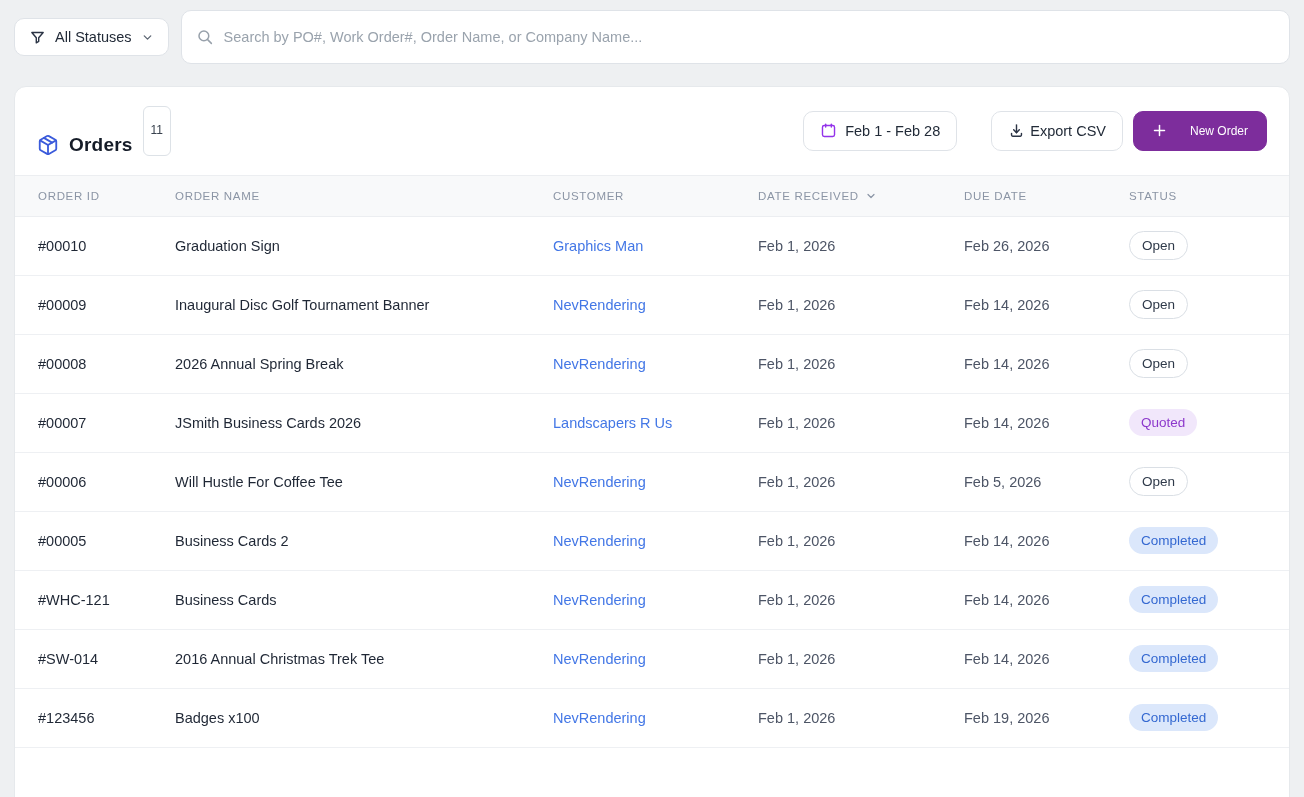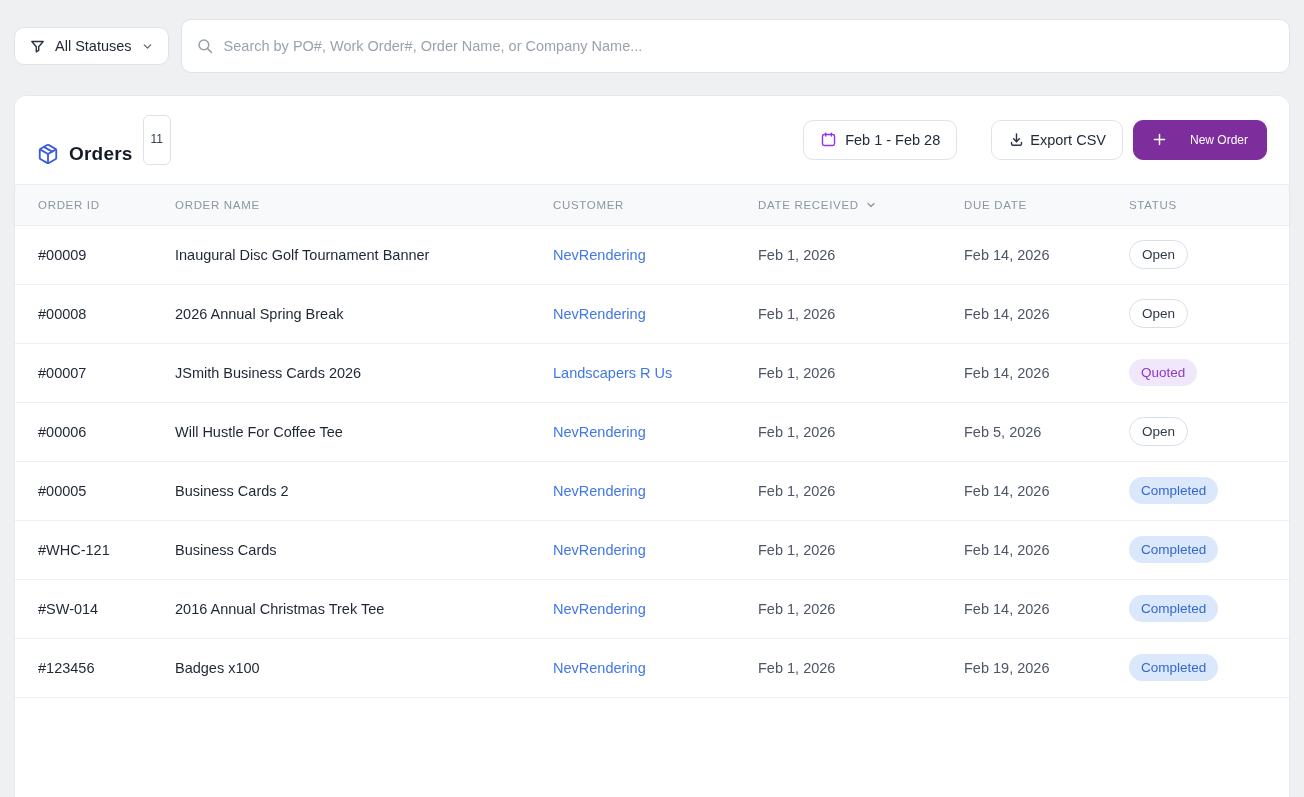--- a/index.html
+++ b/index.html
@@ -13,7 +13,7 @@
   
   .topbar {
     display:flex; gap:12px; align-items:center;
-    padding:19px 14px 0 14px;
+    padding:10px 14px 0 14px;
   }
   .status-filter {
     display:flex; align-items:center; gap:9px;

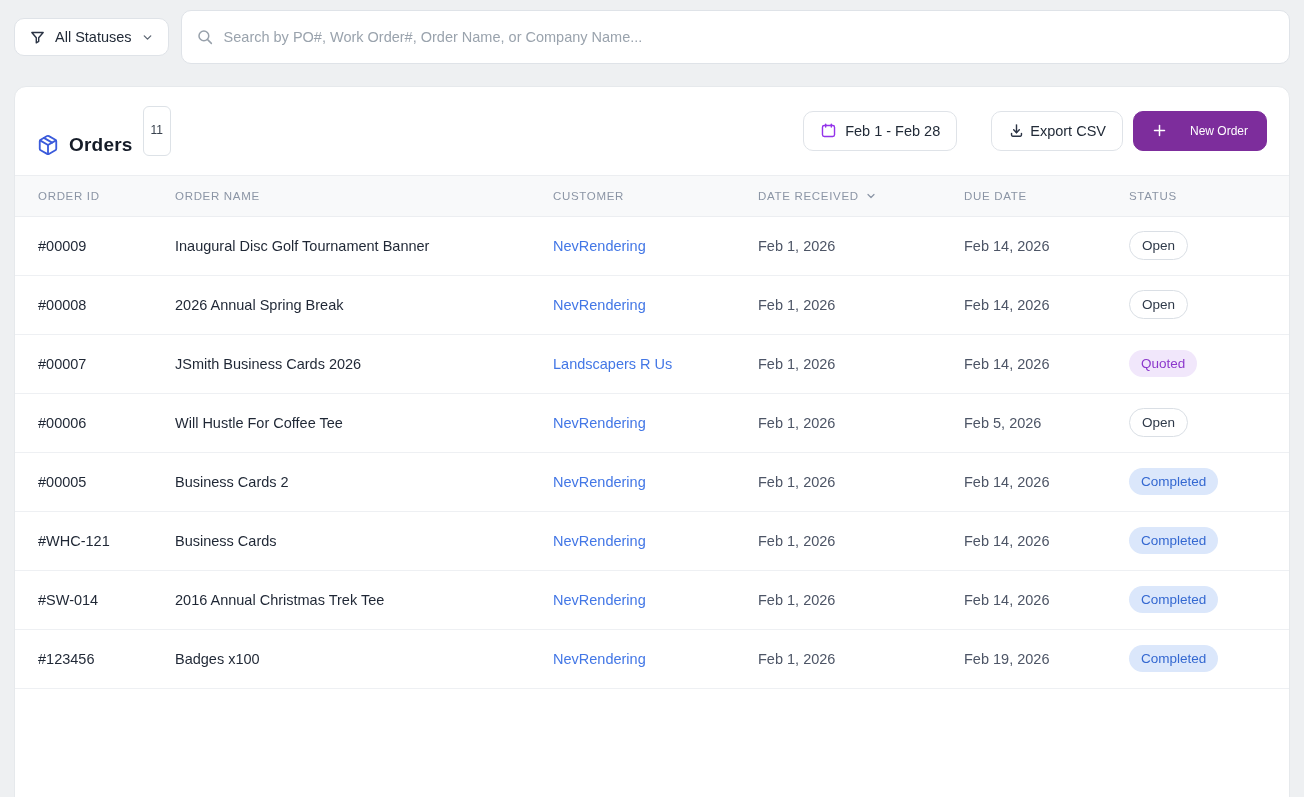--- a/index.html
+++ b/index.html
@@ -215,6 +215,14 @@
     </thead>
     <tbody id="orders-tbody">
         <tr class="order-row">
+    <td class="id-cell">#00010</td>
+    <td class="name-cell">Graduation Sign</td>
+    <td><a class="customer-link">Graphics Man</a></td>
+    <td class="date-cell">Feb 1, 2026</td>
+    <td class="date-cell">Feb 26, 2026</td>
+    <td><span class="badge badge-open">Open</span></td>
+  </tr>
+        <tr class="order-row">
     <td class="id-cell">#00009</td>
     <td class="name-cell">Inaugural Disc Golf Tournament Banner</td>
     <td><a class="customer-link">NevRendering</a></td>

